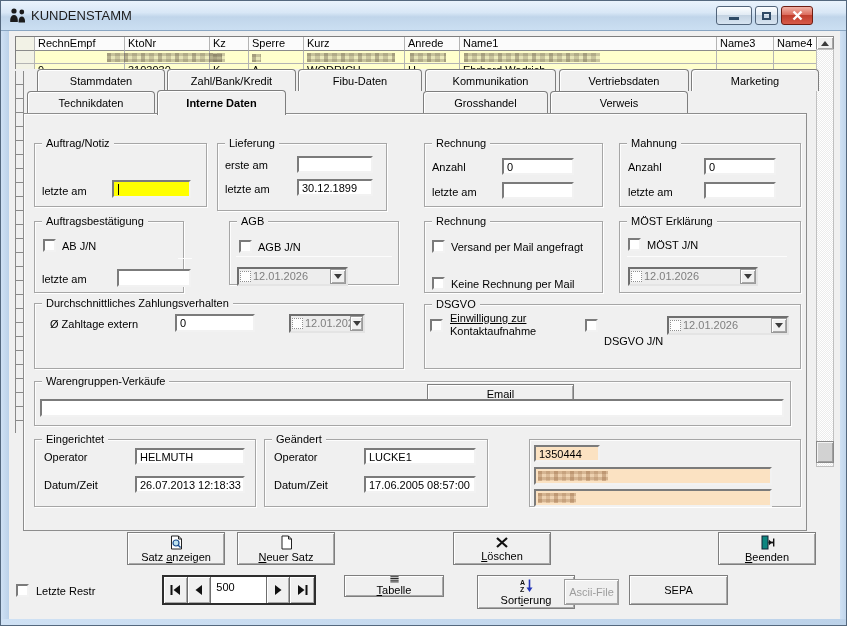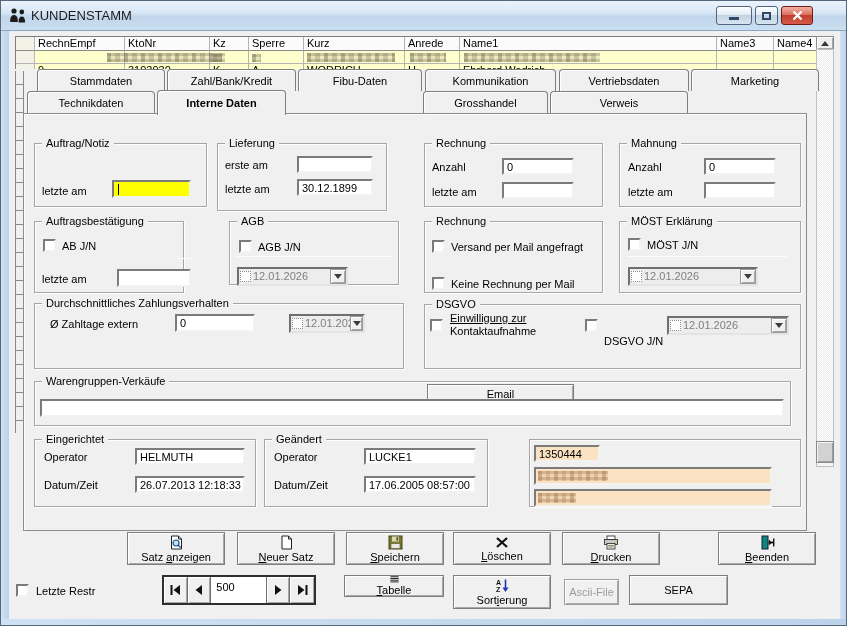--- a/index.html
+++ b/index.html
@@ -361,15 +361,6 @@
     <span class="blabel"><span></span><span class="mn">N</span><span>euer Satz</span></span>
   </div>
 
-  <div class="btn" style="left:345px;top:531px;width:98px;height:33px;">
-    <svg width="15" height="15" viewBox="0 0 15 15">
-      <rect x="1" y="1" width="13" height="13" fill="#7b7b2a" stroke="#44441a"></rect>
-      <rect x="4" y="1.5" width="7" height="5" fill="#d9d9be"></rect>
-      <rect x="8.4" y="2.2" width="1.8" height="3.4" fill="#555520"></rect>
-      <rect x="3" y="8.5" width="9" height="5" fill="#e9e9e9" stroke="#555520" stroke-width=".6"></rect>
-    </svg>
-    <span class="blabel"><span></span><span class="mn">S</span><span>peichern</span></span>
-  </div>
 
   <div class="btn" style="left:452px;top:531px;width:98px;height:33px;">
     <svg width="14" height="13" viewBox="0 0 14 13">

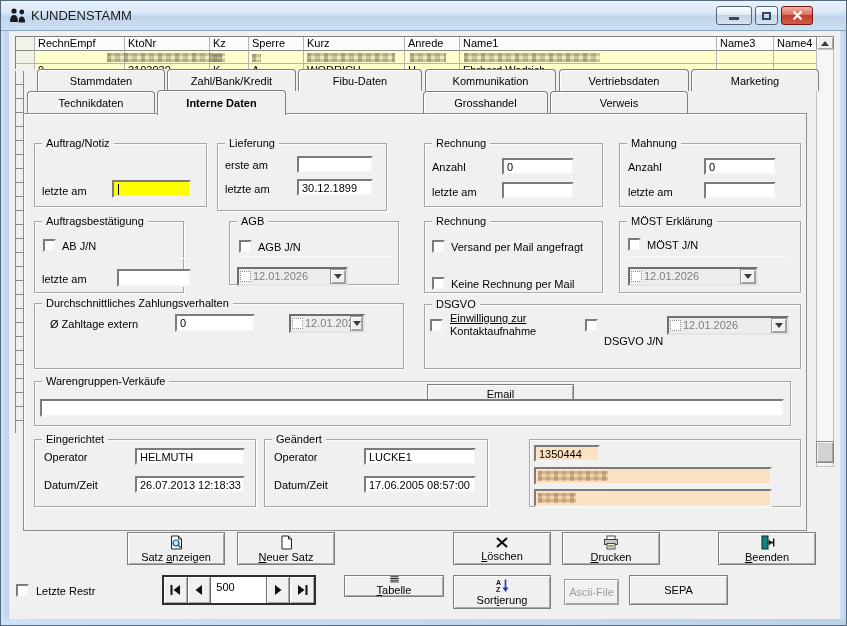--- a/index.html
+++ b/index.html
@@ -369,17 +369,6 @@
     <span class="blabel"><span></span><span class="mn">L</span><span>öschen</span></span>
   </div>
 
-  <div class="btn" style="left:561px;top:531px;width:98px;height:33px;">
-    <svg width="16" height="15" viewBox="0 0 16 15">
-      <rect x="4" y="1" width="8" height="3.5" fill="#fff" stroke="#222" stroke-width=".8"></rect>
-      <rect x="1.5" y="4.5" width="13" height="5" fill="#c9c9c9" stroke="#222" stroke-width=".8"></rect>
-      <rect x="12" y="5.6" width="1.6" height="1.4" fill="#e8c23a"></rect>
-      <rect x="4" y="8.5" width="8" height="5.5" fill="#ffffe8" stroke="#222" stroke-width=".8"></rect>
-      <line x1="5.2" y1="10.4" x2="10.8" y2="10.4" stroke="#555" stroke-width=".8"></line>
-      <line x1="5.2" y1="12" x2="10.8" y2="12" stroke="#555" stroke-width=".8"></line>
-    </svg>
-    <span class="blabel"><span></span><span class="mn">D</span><span>rucken</span></span>
-  </div>
 
   <div class="btn" style="left:717px;top:531px;width:98px;height:33px;">
     <svg width="16" height="15" viewBox="0 0 16 15">

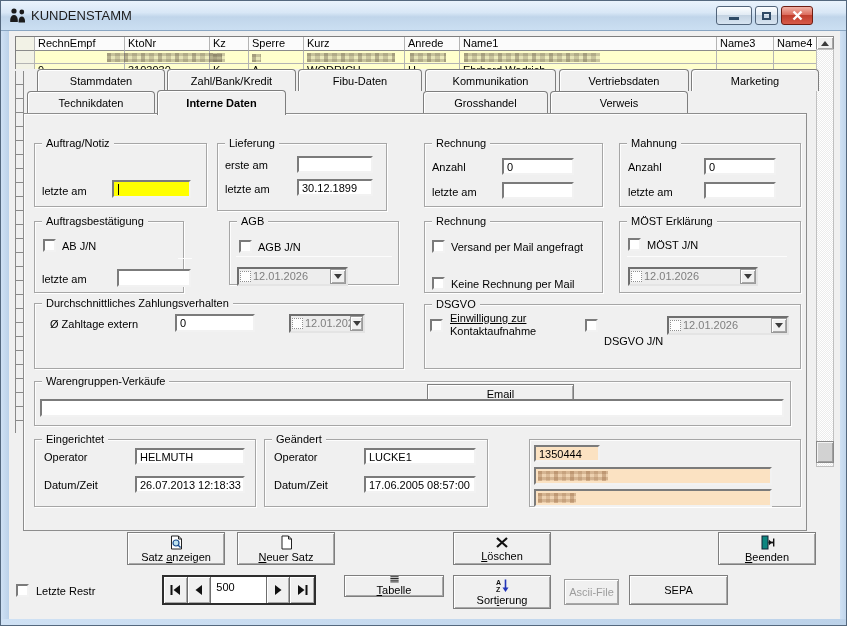--- a/index.html
+++ b/index.html
@@ -419,7 +419,7 @@
     <span class="blabel"><span></span><span class="mn">T</span><span>abelle</span></span>
   </div>
 
-  <div class="btn" style="left:452px;top:574px;width:98px;height:34px;align-items:center;">
+  <div class="btn" style="left:476px;top:574px;width:98px;height:34px;align-items:center;">
     <svg width="15" height="15" viewBox="0 0 15 15">
       <text x="1" y="6.5" font-family="Liberation Sans, sans-serif" font-size="7" font-weight="bold" fill="#111">A</text>
       <text x="1" y="14" font-family="Liberation Sans, sans-serif" font-size="7" font-weight="bold" fill="#111">Z</text>

